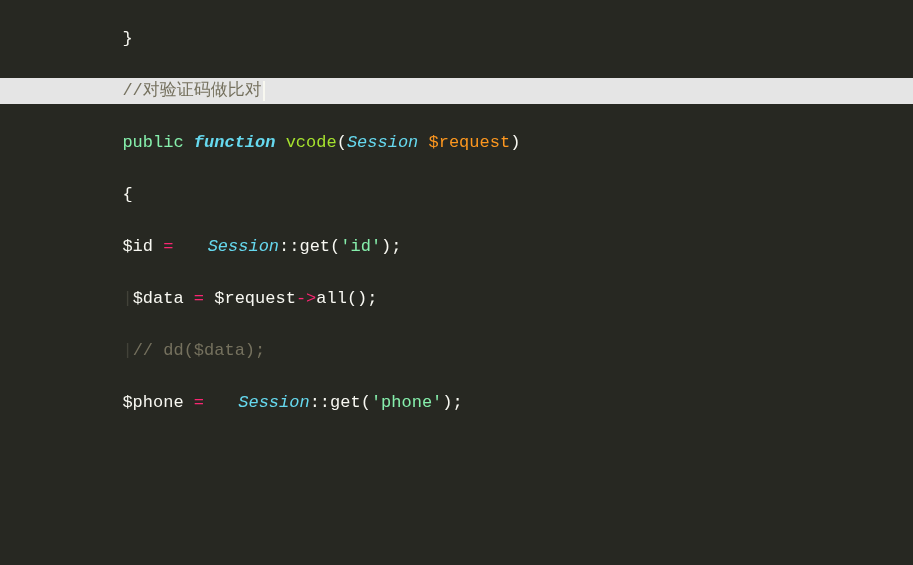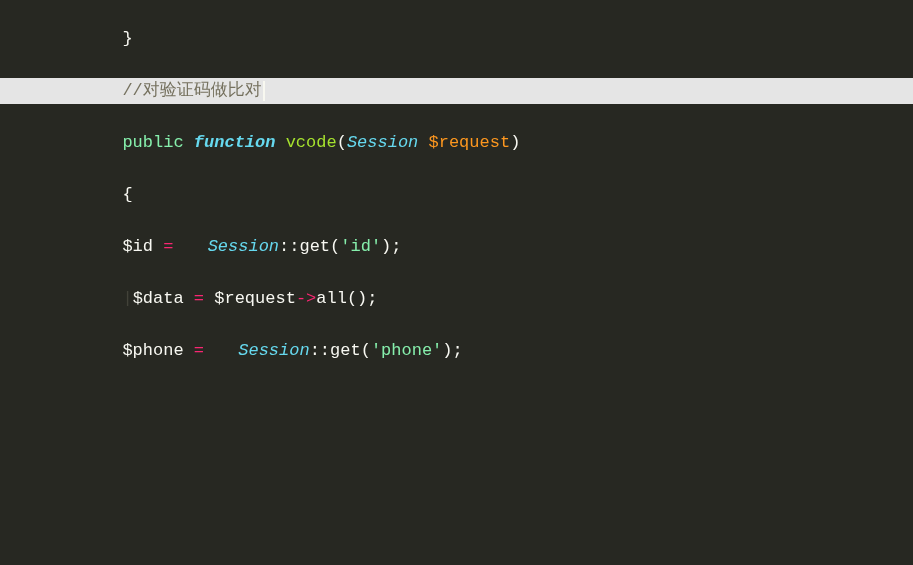--- a/index.html
+++ b/index.html
@@ -64,6 +64,7 @@
 <span class="line">            <span class="punct">{</span></span>
 <span class="line">            <span class="punct">$id</span> <span class="operator">=</span> <span class="class-name">Session</span><span class="punct">::</span><span class="method-call">get</span><span class="punct">(</span><span class="string">'id'</span><span class="punct">);</span></span>
 <span class="line">            <span class="indent-guide">|</span><span class="punct">$data</span> <span class="operator">=</span> <span class="punct">$request</span><span class="operator">-&gt;</span><span class="method-call">all</span><span class="punct">();</span></span>
+<span class="line">            <span class="indent-guide">|</span><span class="comment">// dd($data);</span></span>
 <span class="line">            <span class="punct">$phone</span> <span class="operator">=</span> <span class="class-name">Session</span><span class="punct">::</span><span class="method-call">get</span><span class="punct">(</span><span class="string">'phone'</span><span class="punct">);</span></span>
 
 

